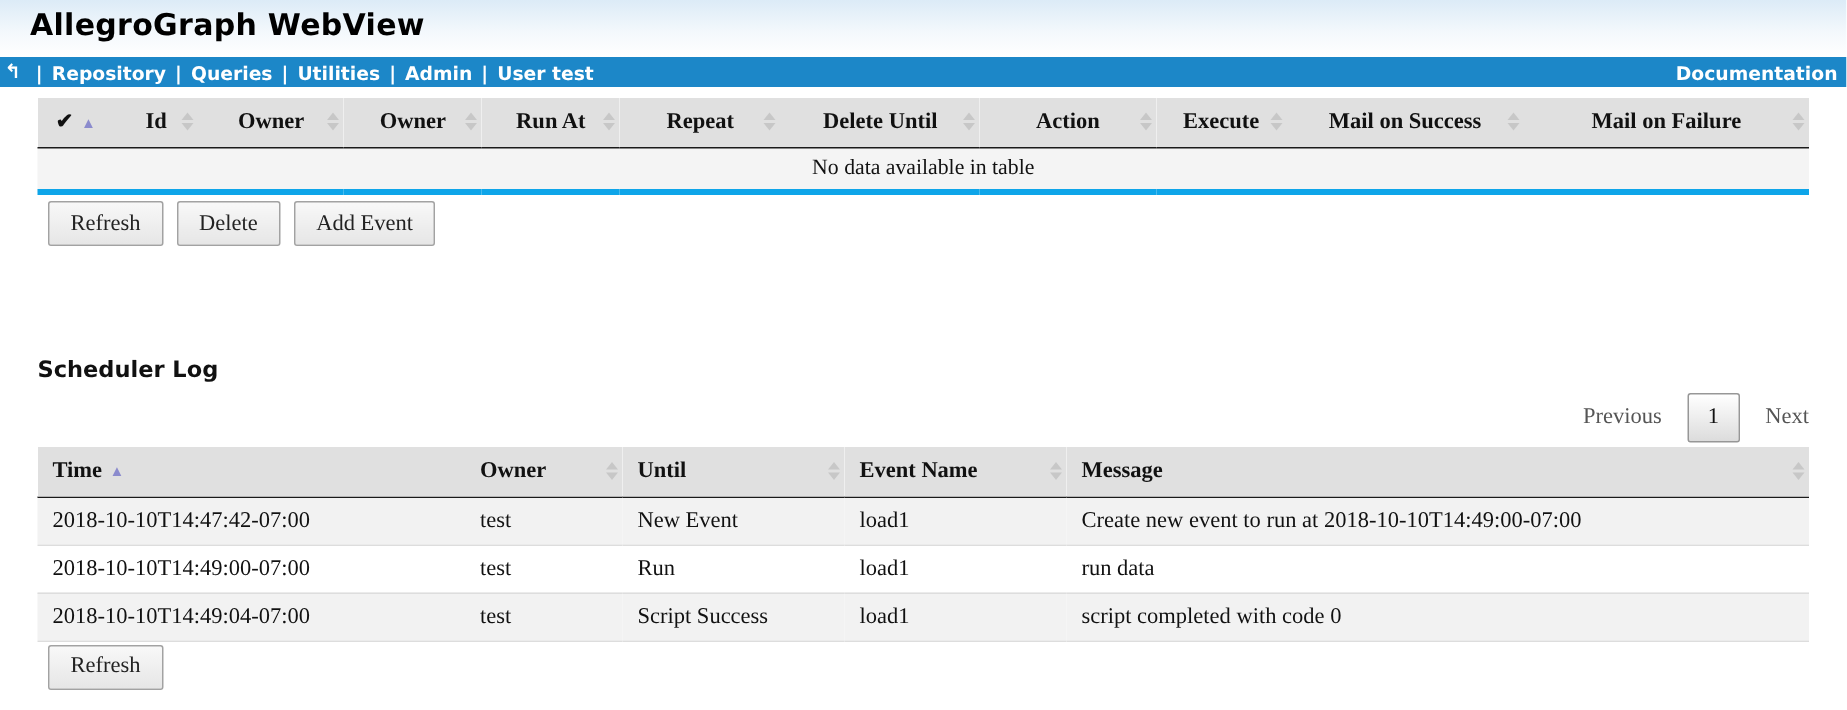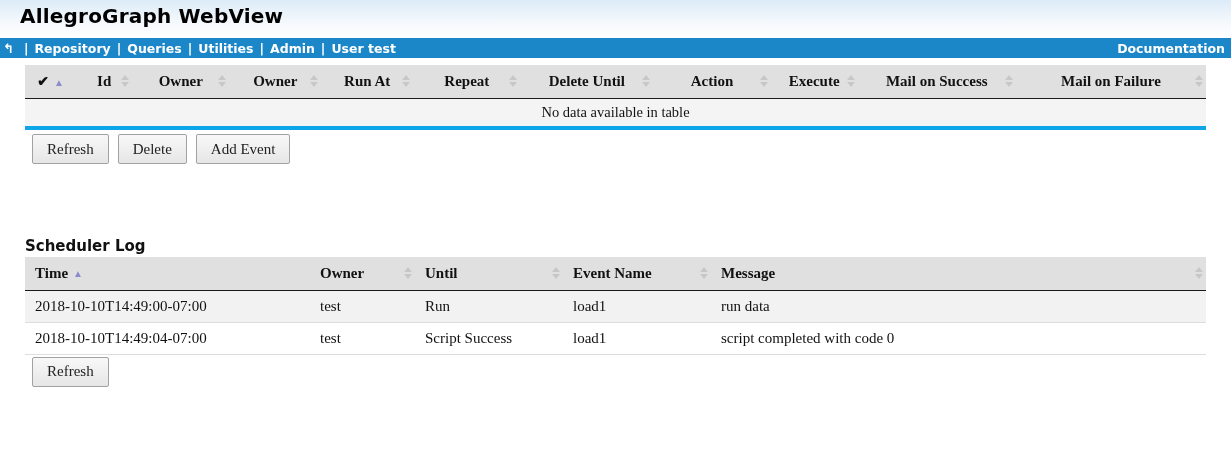--- a/index.html
+++ b/index.html
@@ -143,6 +143,11 @@
 
   <h2 class="section-heading log-heading">Scheduler Log</h2>
 
+  <div class="pagination">
+    <span class="page-link">Previous</span>
+    <span class="page-number">1</span>
+    <span class="page-link">Next</span>
+  </div>
 
   <table class="log-table">
     <colgroup>

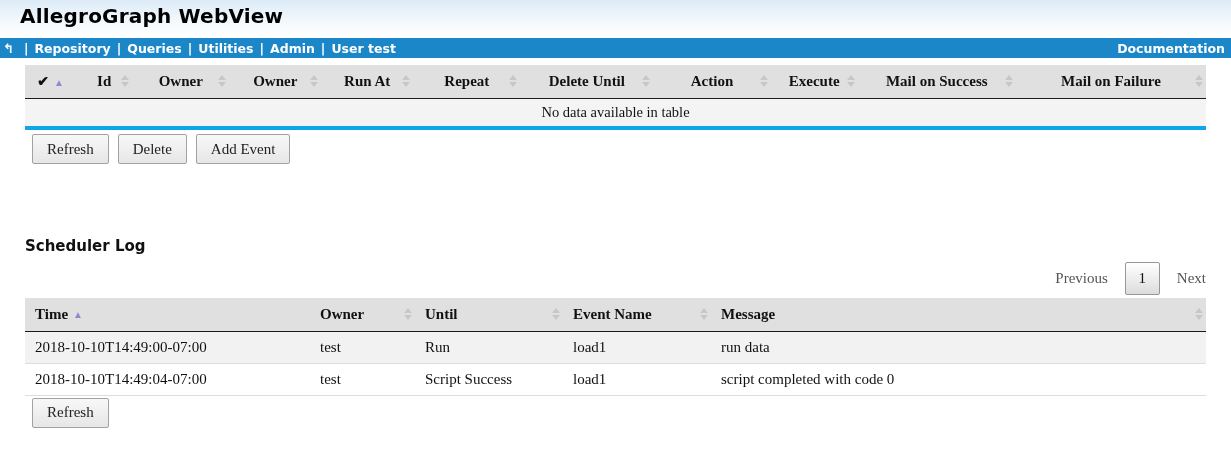--- a/index.html
+++ b/index.html
@@ -173,6 +173,13 @@
     </thead>
     <tbody>
       <tr>
+        <td>2018-10-10T14:47:42-07:00</td>
+        <td>test</td>
+        <td>New Event</td>
+        <td>load1</td>
+        <td>Create new event to run at 2018-10-10T14:49:00-07:00</td>
+      </tr>
+      <tr>
         <td>2018-10-10T14:49:00-07:00</td>
         <td>test</td>
         <td>Run</td>

